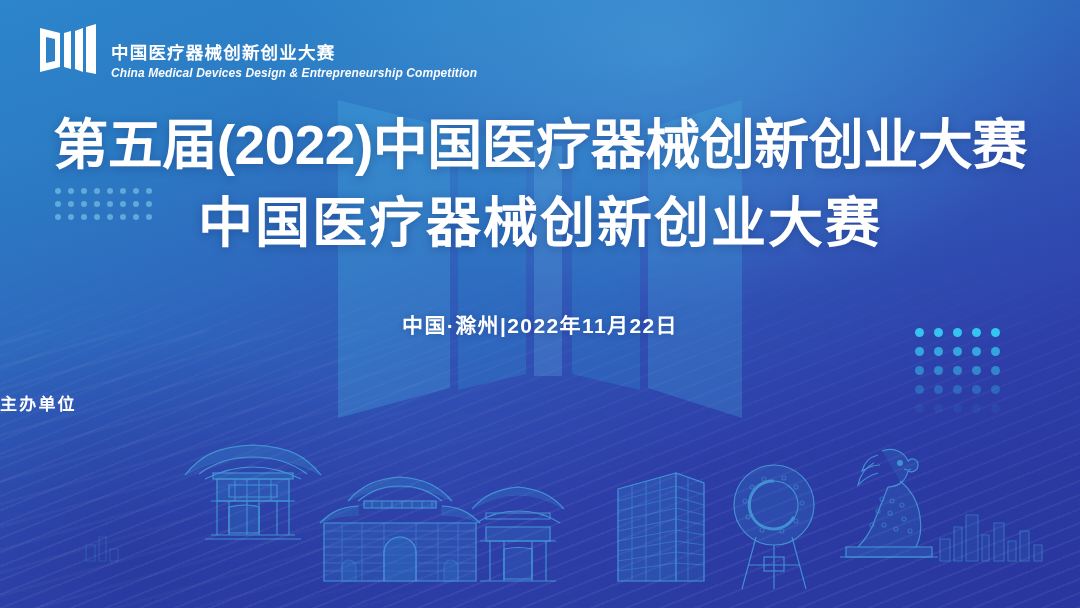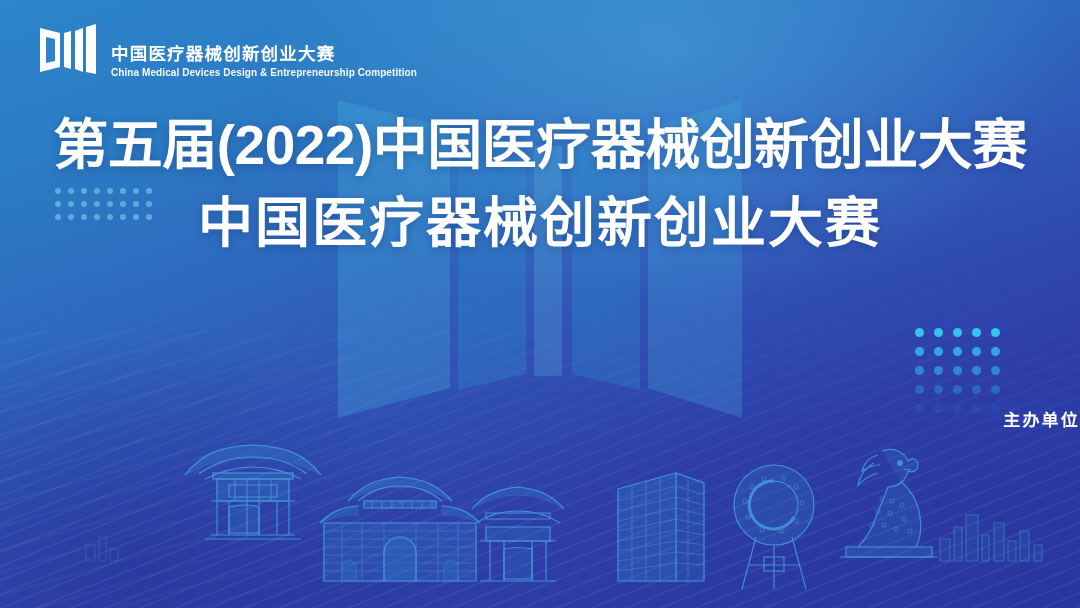--- a/index.html
+++ b/index.html
@@ -87,8 +87,8 @@
     line-height:1.15;white-space:nowrap;
   }
   .comp-en{
-    color:#ffffff;font-size:10px;font-weight:700;letter-spacing:.08px;
-    line-height:1.4;white-space:nowrap;margin-top:2px;opacity:.97;
+    color:#ffffff;font-size:12px;font-weight:700;letter-spacing:.08px;
+    line-height:1.4;white-space:nowrap;margin-top:2px;opacity:.97;font-style:italic;
   }
   .innov-cn{
     position:absolute;left:0;bottom:8px;width:98px;text-align:center;

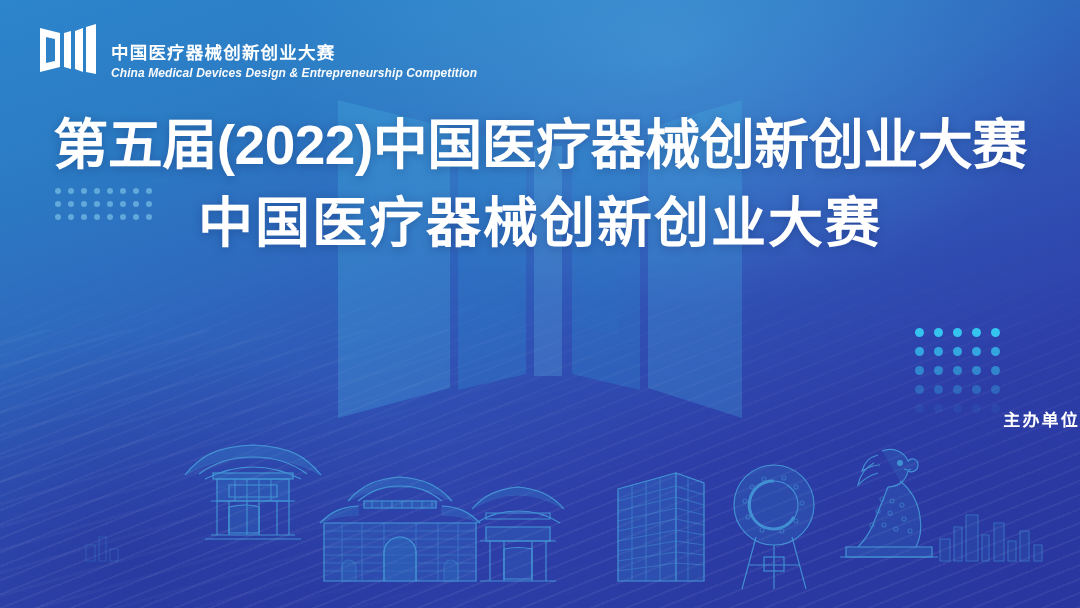--- a/index.html
+++ b/index.html
@@ -242,6 +242,7 @@
   <div id="main">
     <div class="title-line" id="title-1">第五届(2022)中国医疗器械创新创业大赛</div>
     <div class="title-line" id="title-2">中国医疗器械创新创业大赛</div>
+    <div id="subtitle">中国·滁州|2022年11月22日</div>
     <div id="org-label">主办单位</div>
   </div>
 

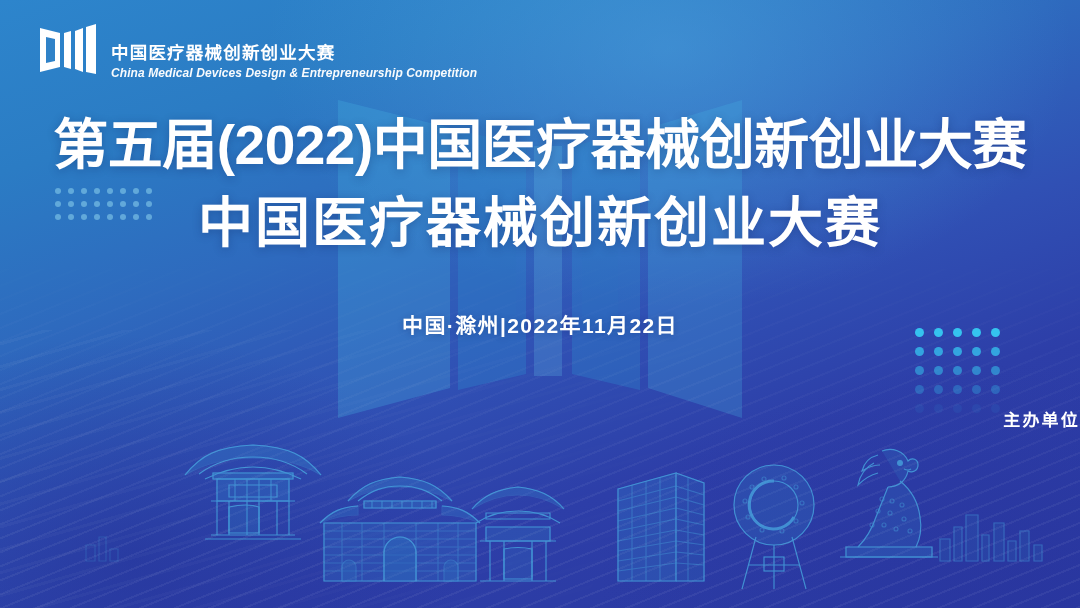--- a/index.html
+++ b/index.html
@@ -118,10 +118,9 @@
   }
 
   #org-label{
-    position:absolute;top:390px;width:1080px;text-align:right;
+    position:absolute;top:390px;width:1080px;text-align:left;
     color:#ffffff;font-size:17px;font-weight:700;letter-spacing:2.2px;
     white-space:nowrap;
-    margin-top:16px;
   }
   #org-list{
     position:absolute;top:426px;width:1080px;text-align:center;

